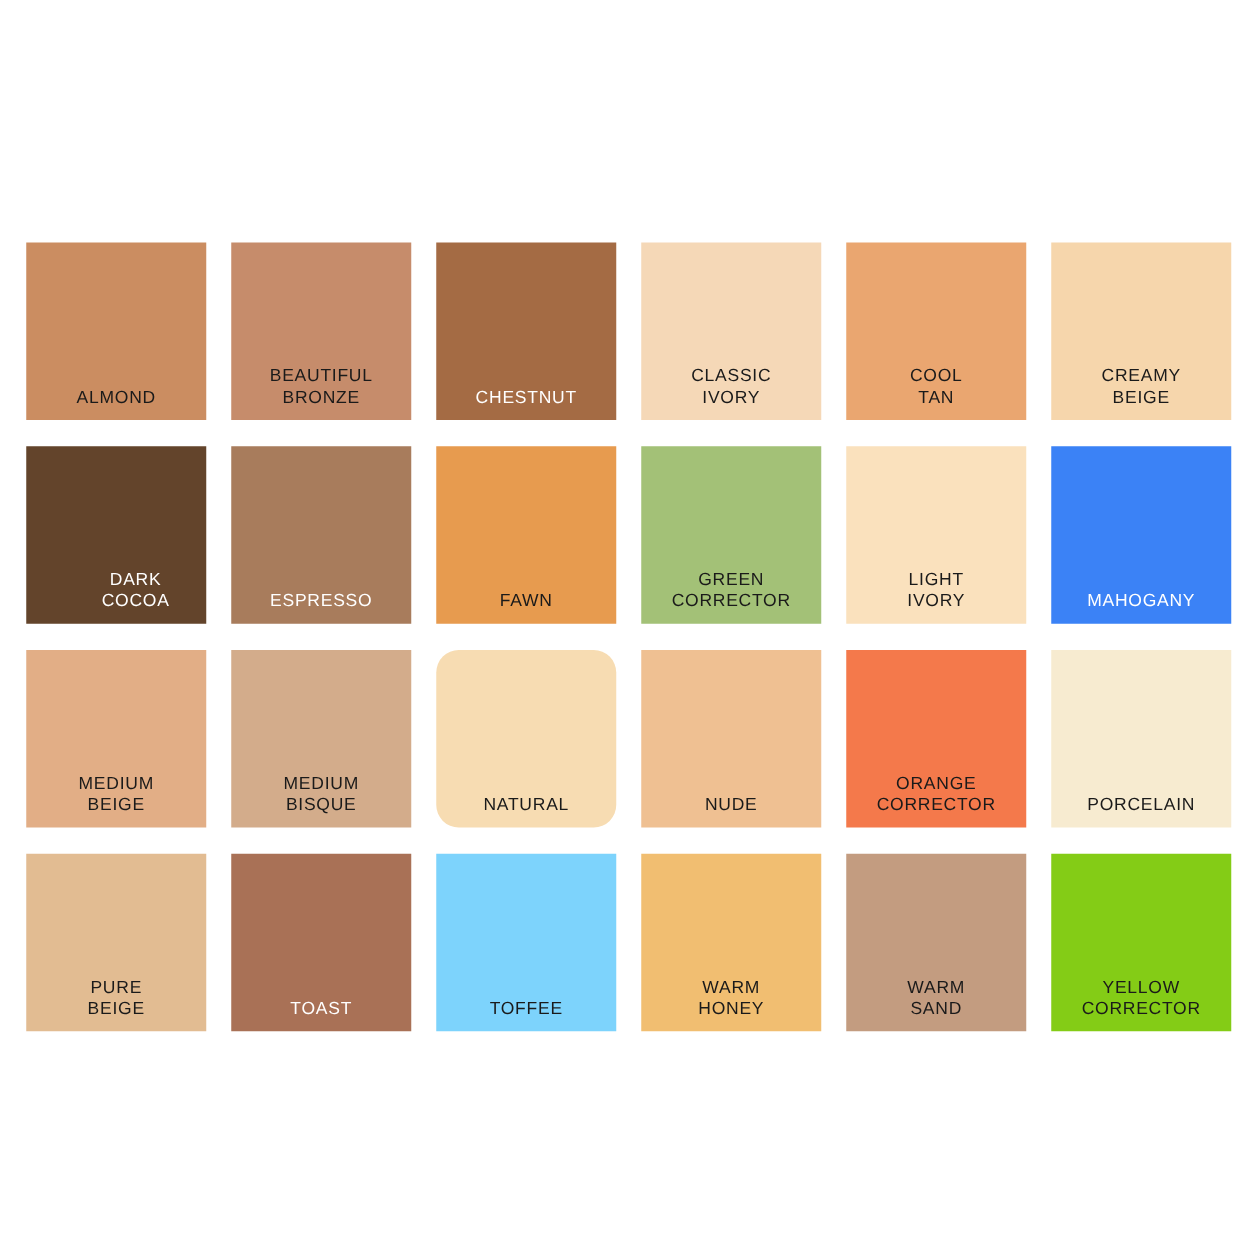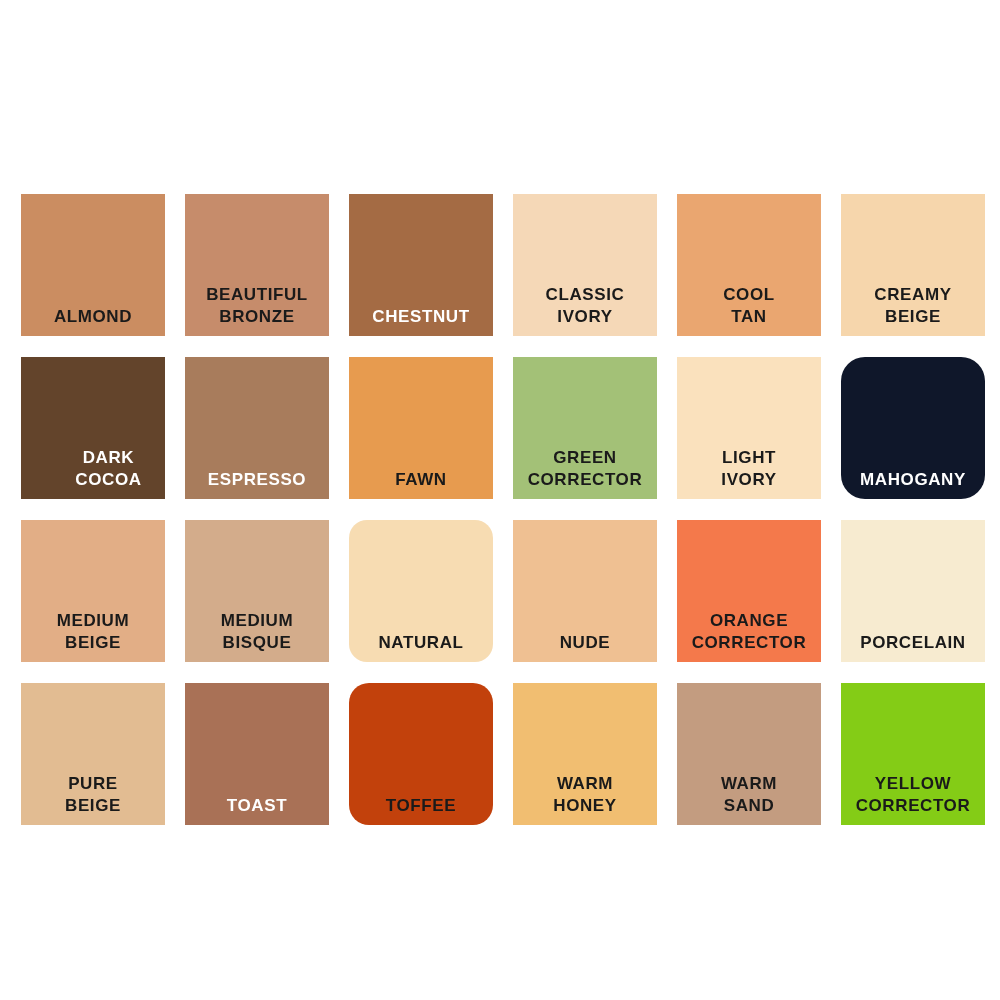--- a/index.html
+++ b/index.html
@@ -36,12 +36,12 @@
     overflow: hidden;
   }
   .swatch-label {
-    font-size: 17px;
+    font-size: 14px;
     letter-spacing: 0.6px;
     line-height: 1.26;
     text-align: center;
     white-space: pre-line;
-    font-weight: 700;
+    font-weight: 400;
     user-select: none;
   }
 </style>

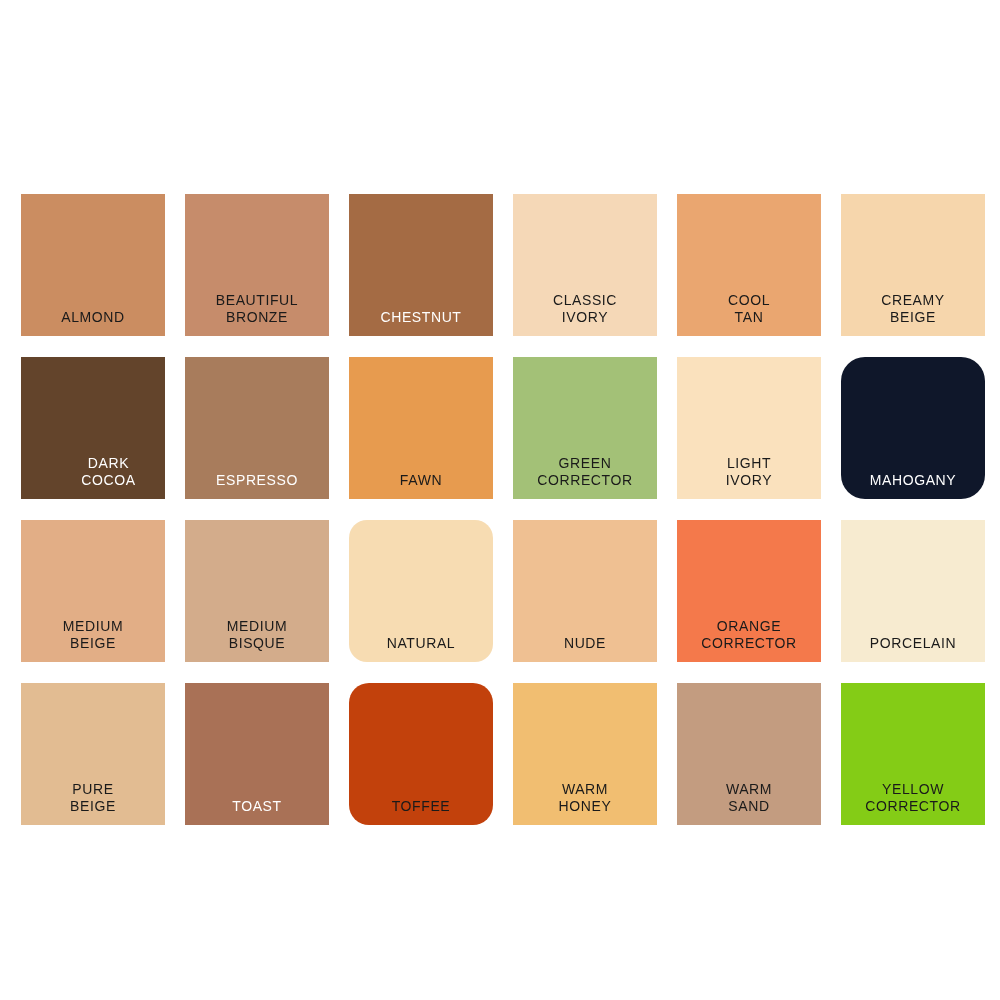--- a/index.html
+++ b/index.html
@@ -89,7 +89,7 @@
       <span class="swatch-label" style="color: rgb(26, 26, 26);">LIGHT
 IVORY</span>
     </div>
-    <div class="swatch" style="background: #0f172a; border-radius: 24px;">
+    <div class="swatch" style="background: #3b82f6;">
       <span class="swatch-label" style="color: rgb(255, 255, 255);">MAHOGANY</span>
     </div>
     <div class="swatch" style="background: rgb(226, 174, 134);">

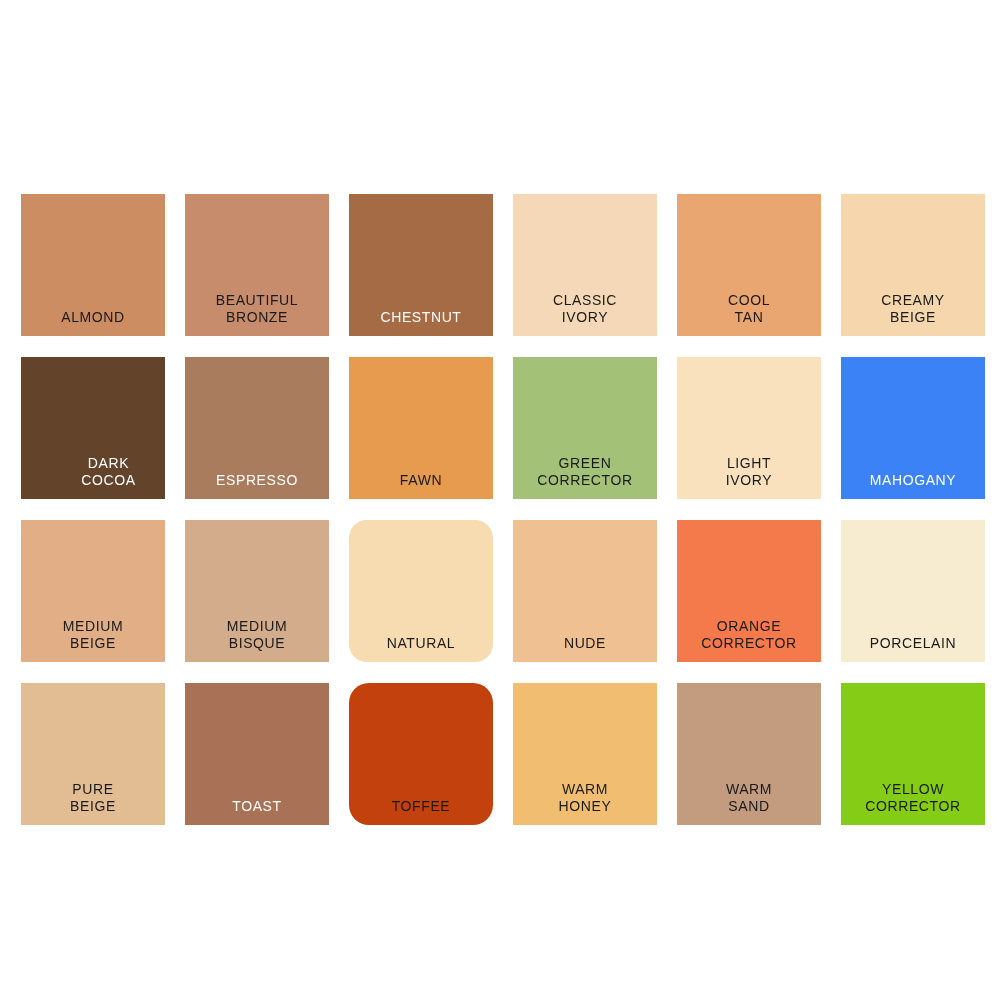--- a/index.html
+++ b/index.html
@@ -120,7 +120,7 @@
     <div class="swatch" style="background: rgb(169, 113, 86);">
       <span class="swatch-label" style="color: rgb(255, 255, 255); margin-top: 32px;">TOAST</span>
     </div>
-    <div class="swatch" style="background: #c2410c; border-radius: 20px;">
+    <div class="swatch" style="background: #7dd3fc;">
       <span class="swatch-label" style="color: rgb(26, 26, 26);">TOFFEE</span>
     </div>
     <div class="swatch" style="background: rgb(241, 190, 113);">

